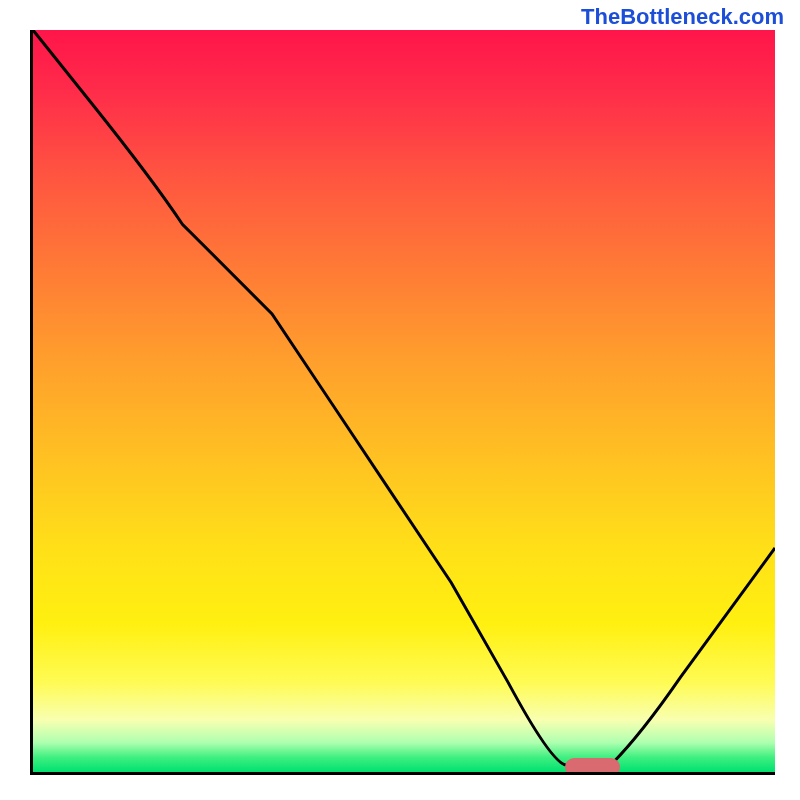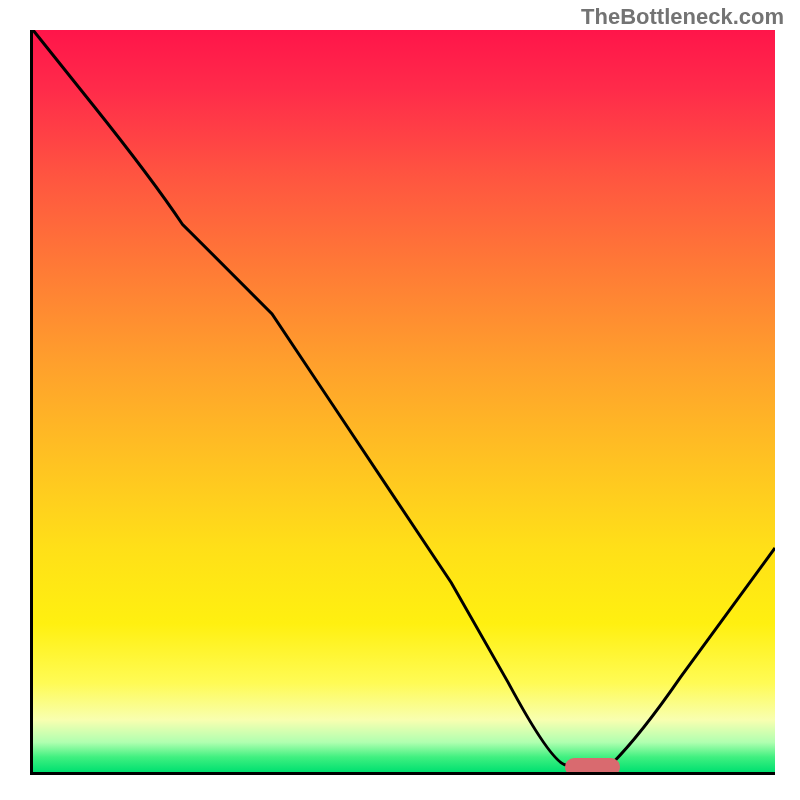--- a/index.html
+++ b/index.html
@@ -16,7 +16,7 @@
     right: 16px;
     font-size: 22px;
     font-weight: bold;
-    color: #737373;
+    color: #1d4ed8;
     z-index: 10;
   }
   .plot-area {

